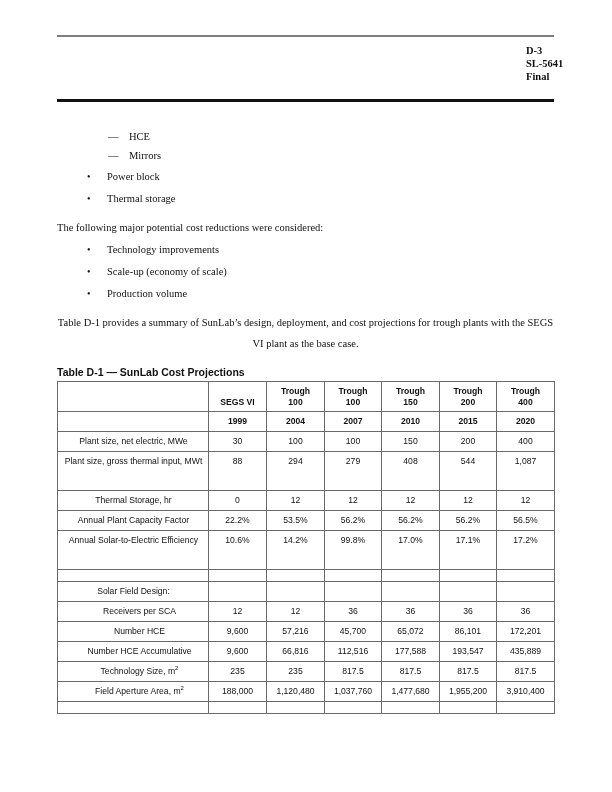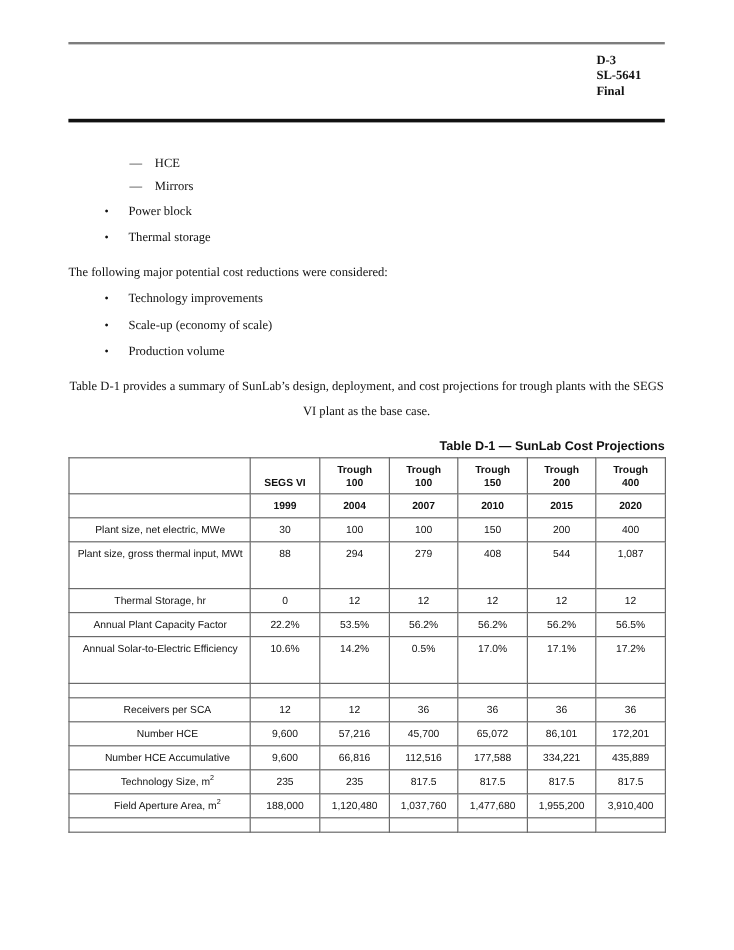--- a/index.html
+++ b/index.html
@@ -10,7 +10,7 @@
   .hr-top { position: absolute; left: 57px; top: 35px; width: 497px; height: 2px; background: #7d7d7d; }
   .hr-bottom { position: absolute; left: 57px; top: 99px; width: 497px; height: 3px; background: #111; }
   .doc-id {
-    position: absolute; left: 497px; top: 44px; font-weight: bold; font-size: 10.5px; line-height: 13px;
+    position: absolute; left: 526px; top: 44px; font-weight: bold; font-size: 10.5px; line-height: 13px;
   }
   .doc-id div { white-space: nowrap; }
   .line { position: absolute; font-size: 10.5px; line-height: 13px; white-space: nowrap; }

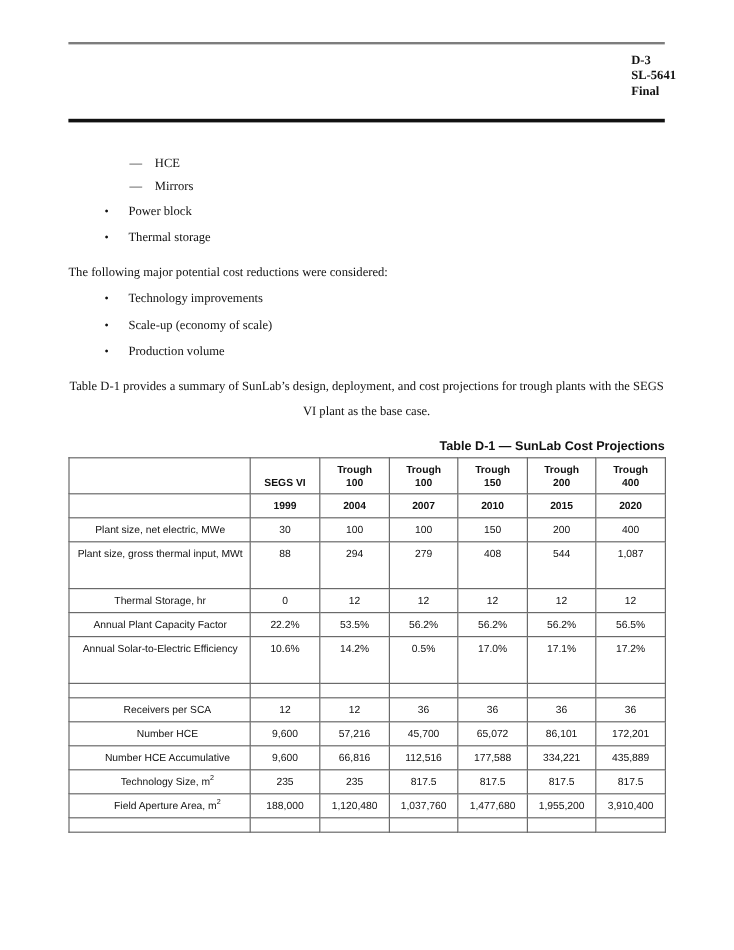--- a/index.html
+++ b/index.html
@@ -20,7 +20,7 @@
   .bullet-text { position: absolute; left: 107px; font-family: Liberation Serif, serif; }
   .para { position: absolute; left: 57px; width: 497px; font-size: 10.5px; line-height: 21px; }
   .caption {
-    position: absolute; left: 57px; width: 497px; top: 366px; text-align: right;
+    position: absolute; left: 57px; width: 497px; top: 366px; text-align: left;
     font-family: "Liberation Sans", "DejaVu Sans", sans-serif; font-weight: bold; font-size: 10.5px;
   }
   table.data {

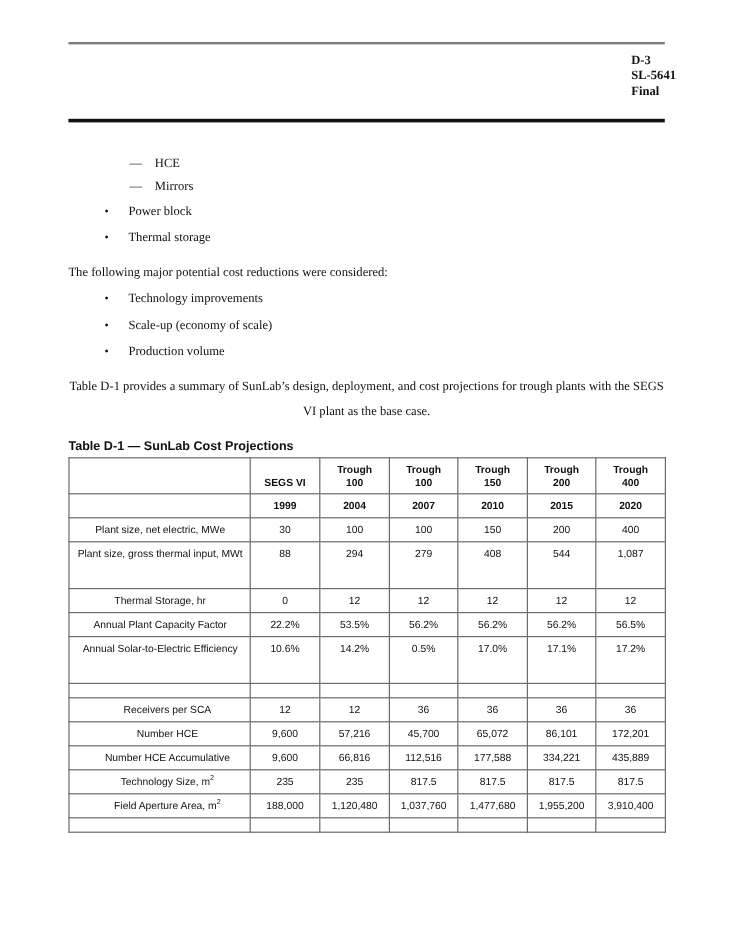--- a/index.html
+++ b/index.html
@@ -158,7 +158,7 @@
     <td class="label">Annual Solar-to-Electric Efficiency</td>
     <td>10.6%</td>
     <td>14.2%</td>
-    <td>0.5%</td>
+    <td>99.8%</td>
     <td>17.0%</td>
     <td>17.1%</td>
     <td>17.2%</td>

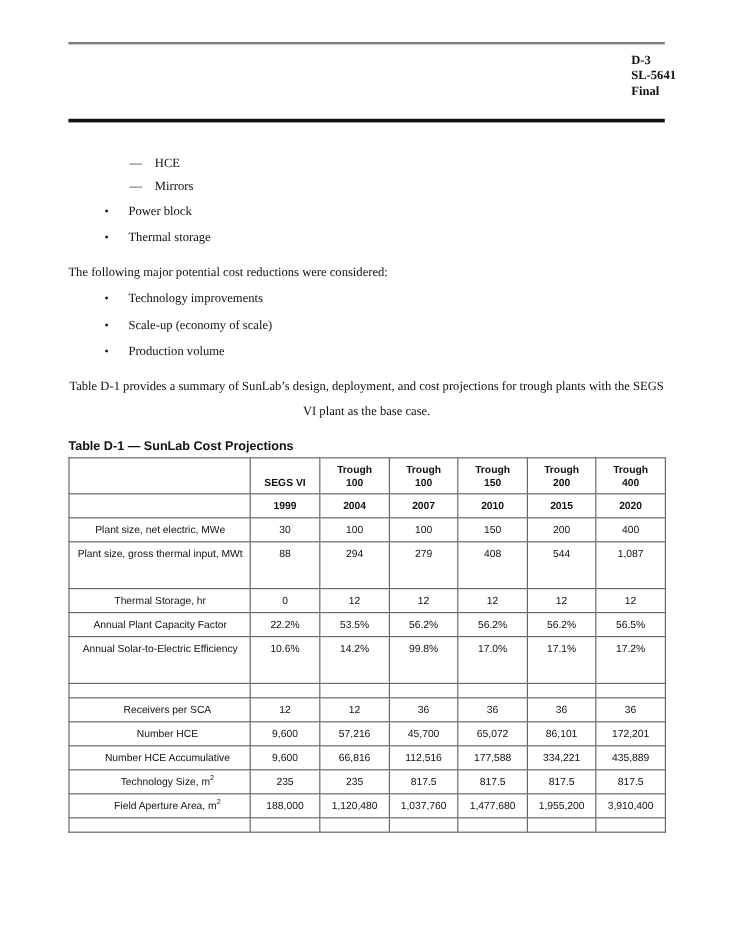--- a/index.html
+++ b/index.html
@@ -173,6 +173,15 @@
         <td></td>
   </tr>
   <tr class="r1">
+    <td class="label">Solar Field Design:</td>
+    <td></td>
+        <td></td>
+        <td></td>
+        <td></td>
+        <td></td>
+        <td></td>
+  </tr>
+  <tr class="r1">
     <td class="label indent">Receivers per SCA</td>
     <td>12</td>
     <td>12</td>

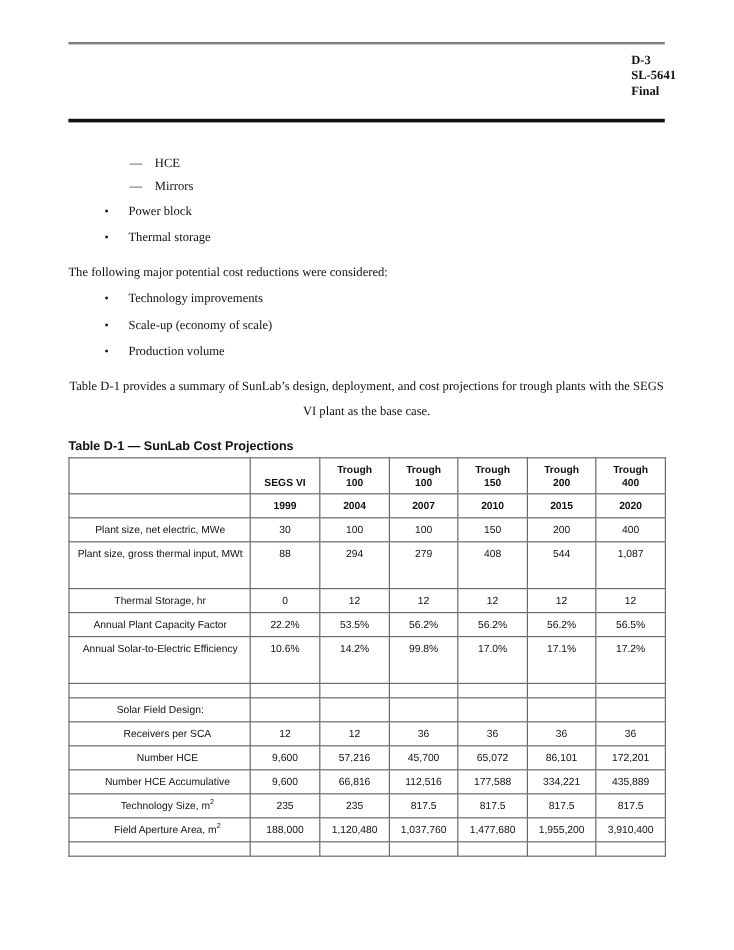--- a/index.html
+++ b/index.html
@@ -205,7 +205,7 @@
     <td>66,816</td>
     <td>112,516</td>
     <td>177,588</td>
-    <td>334,221</td>
+    <td>193,547</td>
     <td>435,889</td>
   </tr>
   <tr class="r1">

